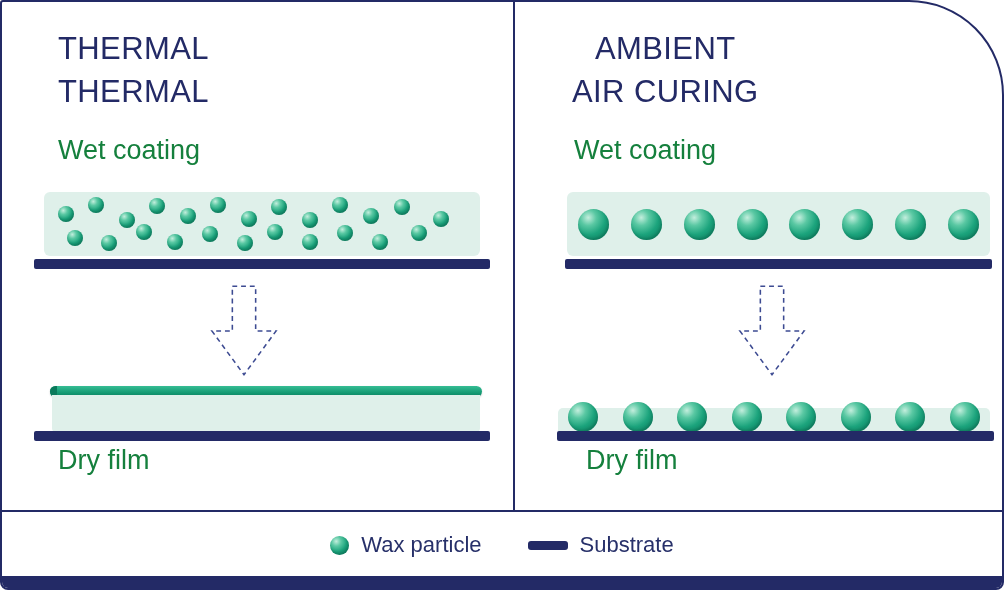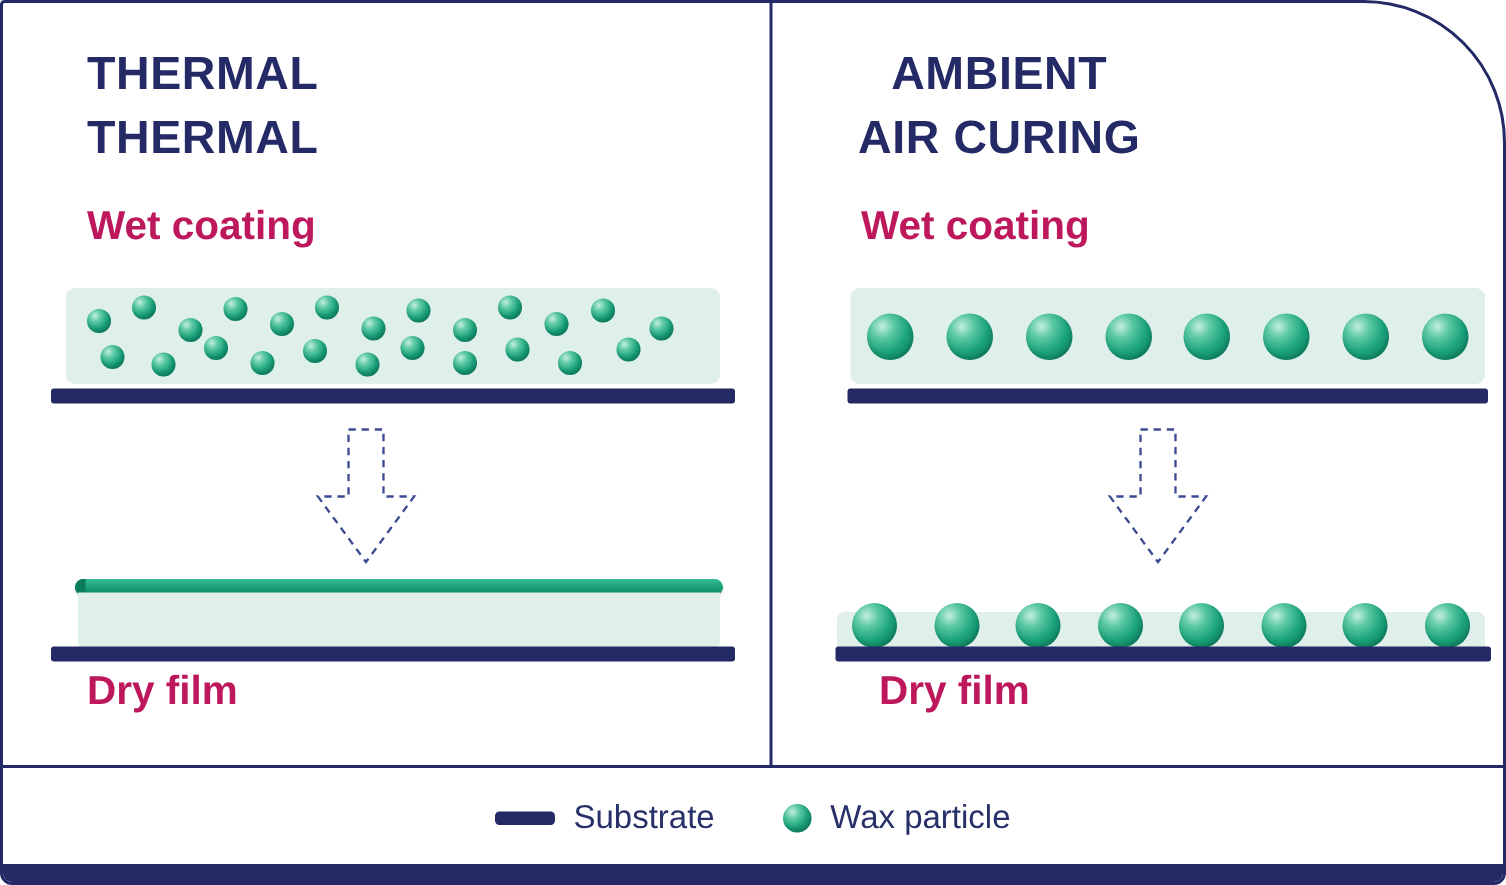--- a/index.html
+++ b/index.html
@@ -23,7 +23,7 @@
 
   .panel-title{
     position:absolute;left:56px;top:26px;margin:0;
-    font-size:31px;font-weight:700;letter-spacing:.4px;
+    font-size:31px;font-weight:400;letter-spacing:.4px;
     color:var(--navy);line-height:1.38;
   }
   .layer-label{

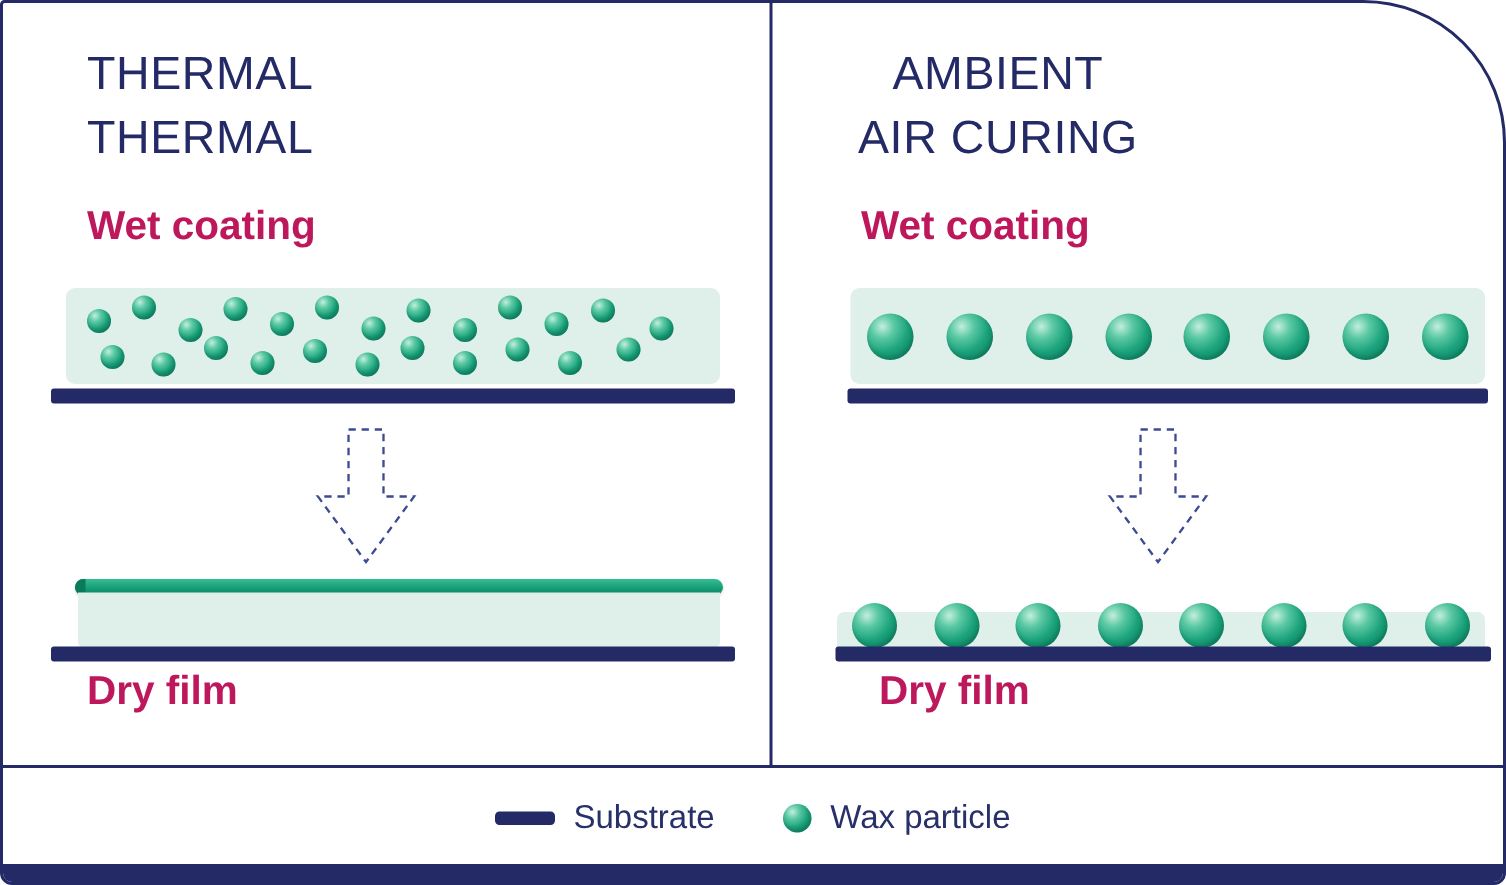--- a/index.html
+++ b/index.html
@@ -27,7 +27,7 @@
     color:var(--navy);line-height:1.38;
   }
   .layer-label{
-    position:absolute;font-size:27px;font-weight:700;color:#be185d;
+    position:absolute;font-size:27px;font-weight:400;color:#15803d;
   }
   .wet-label{left:56px;top:133px;}
   .dry-label{left:56px;top:443px;}

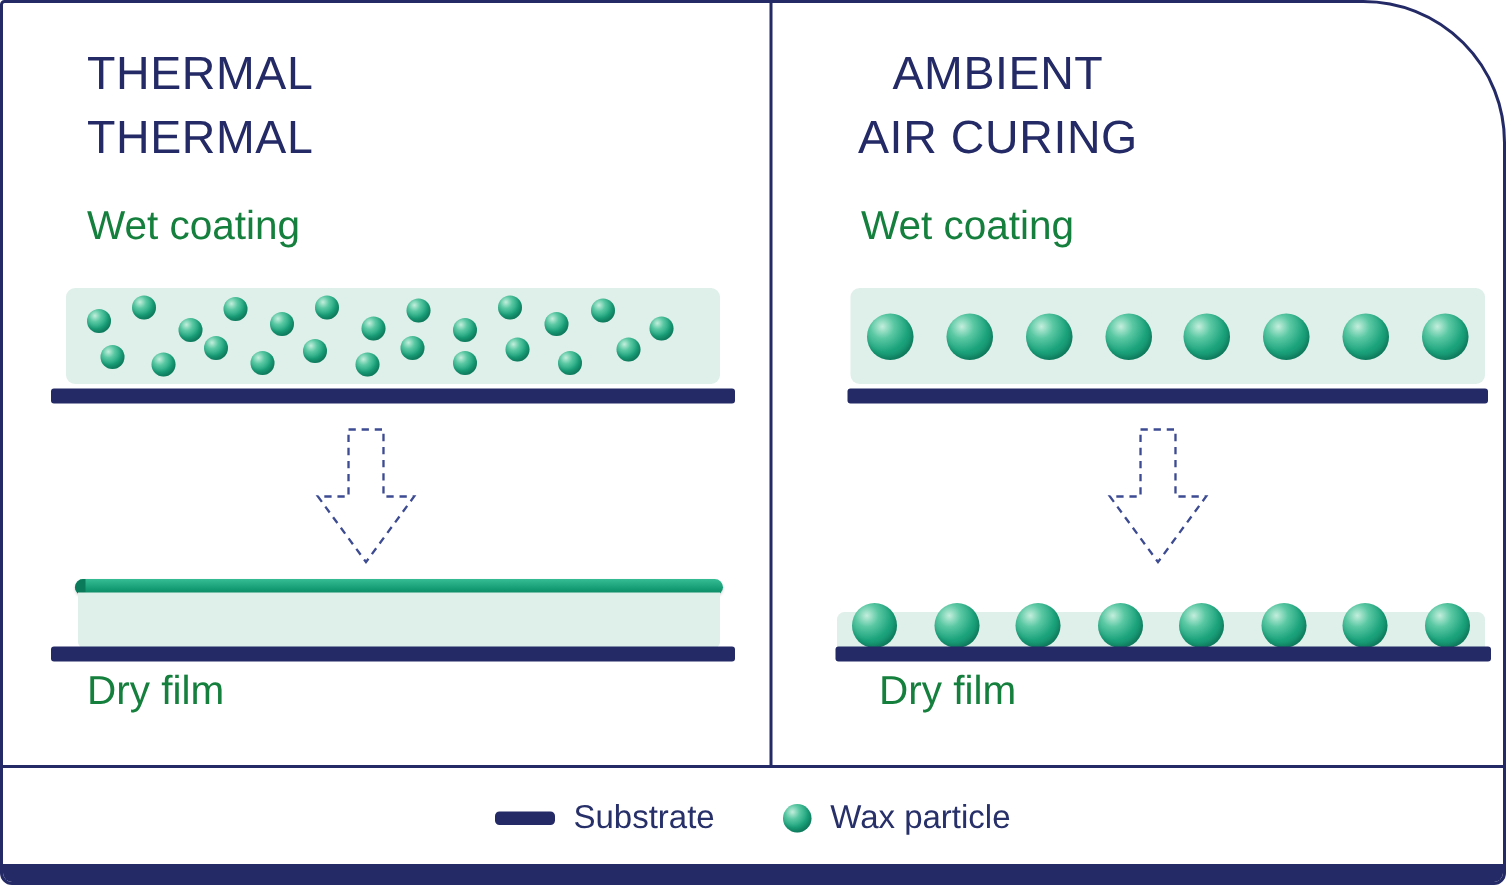--- a/index.html
+++ b/index.html
@@ -189,13 +189,13 @@
 
   <div class="legend">
     <div class="legend-item">
+      <span class="sphere sphere-leg"></span>
+      <span>Wax particle</span>
+    </div>
+    <div class="legend-item">
       <span class="swatch-substrate"></span>
       <span>Substrate</span>
     </div>
-    <div class="legend-item">
-      <span class="sphere sphere-leg"></span>
-      <span>Wax particle</span>
-    </div>
   </div>
 
   <div class="footer-bar"></div>

